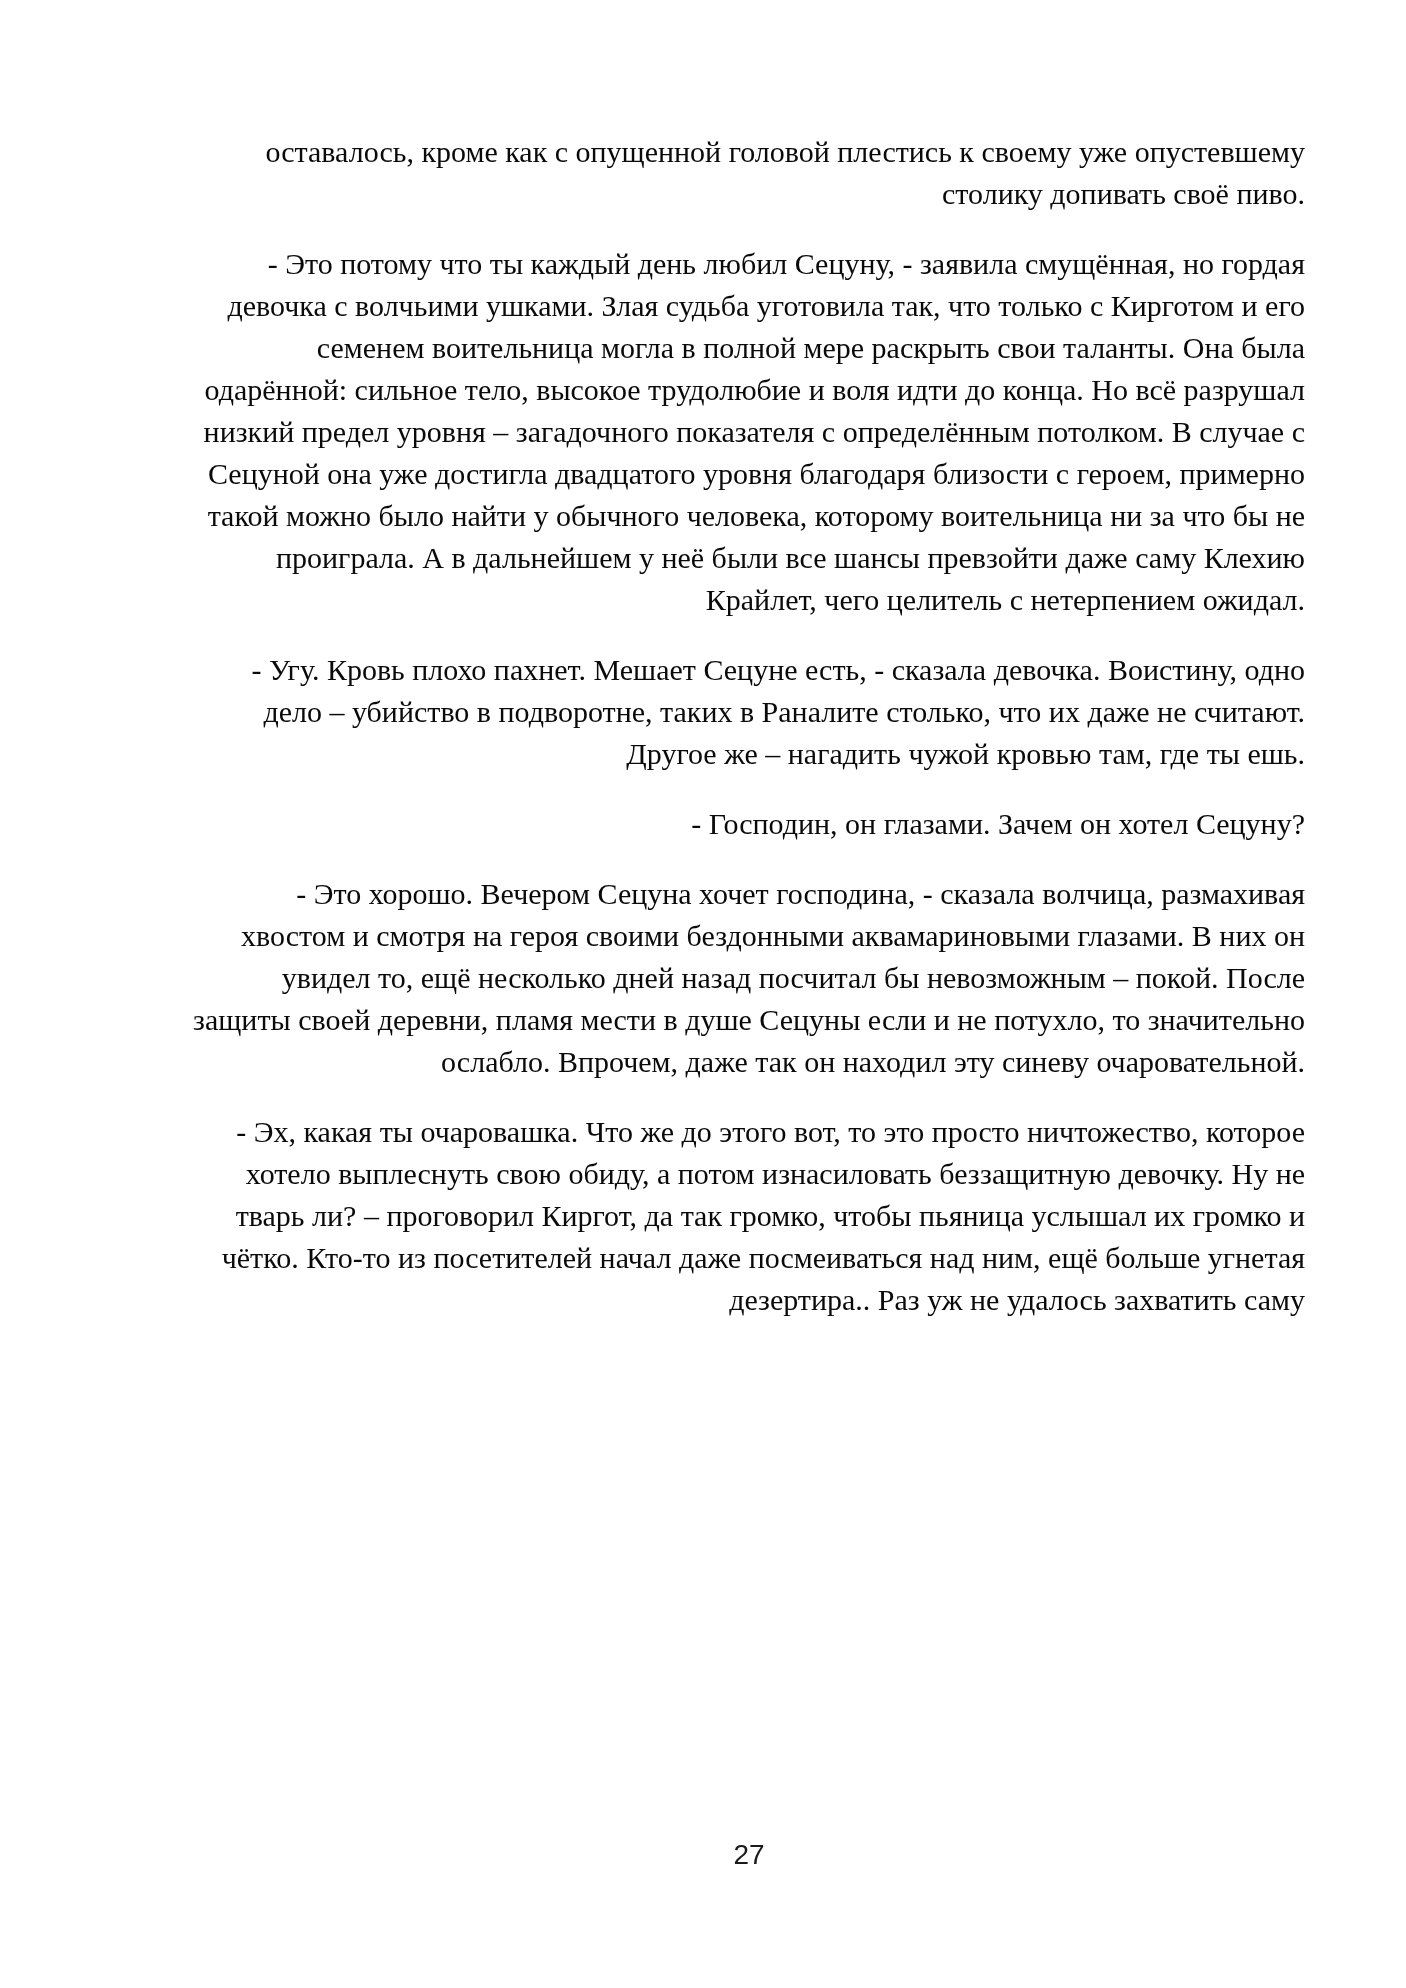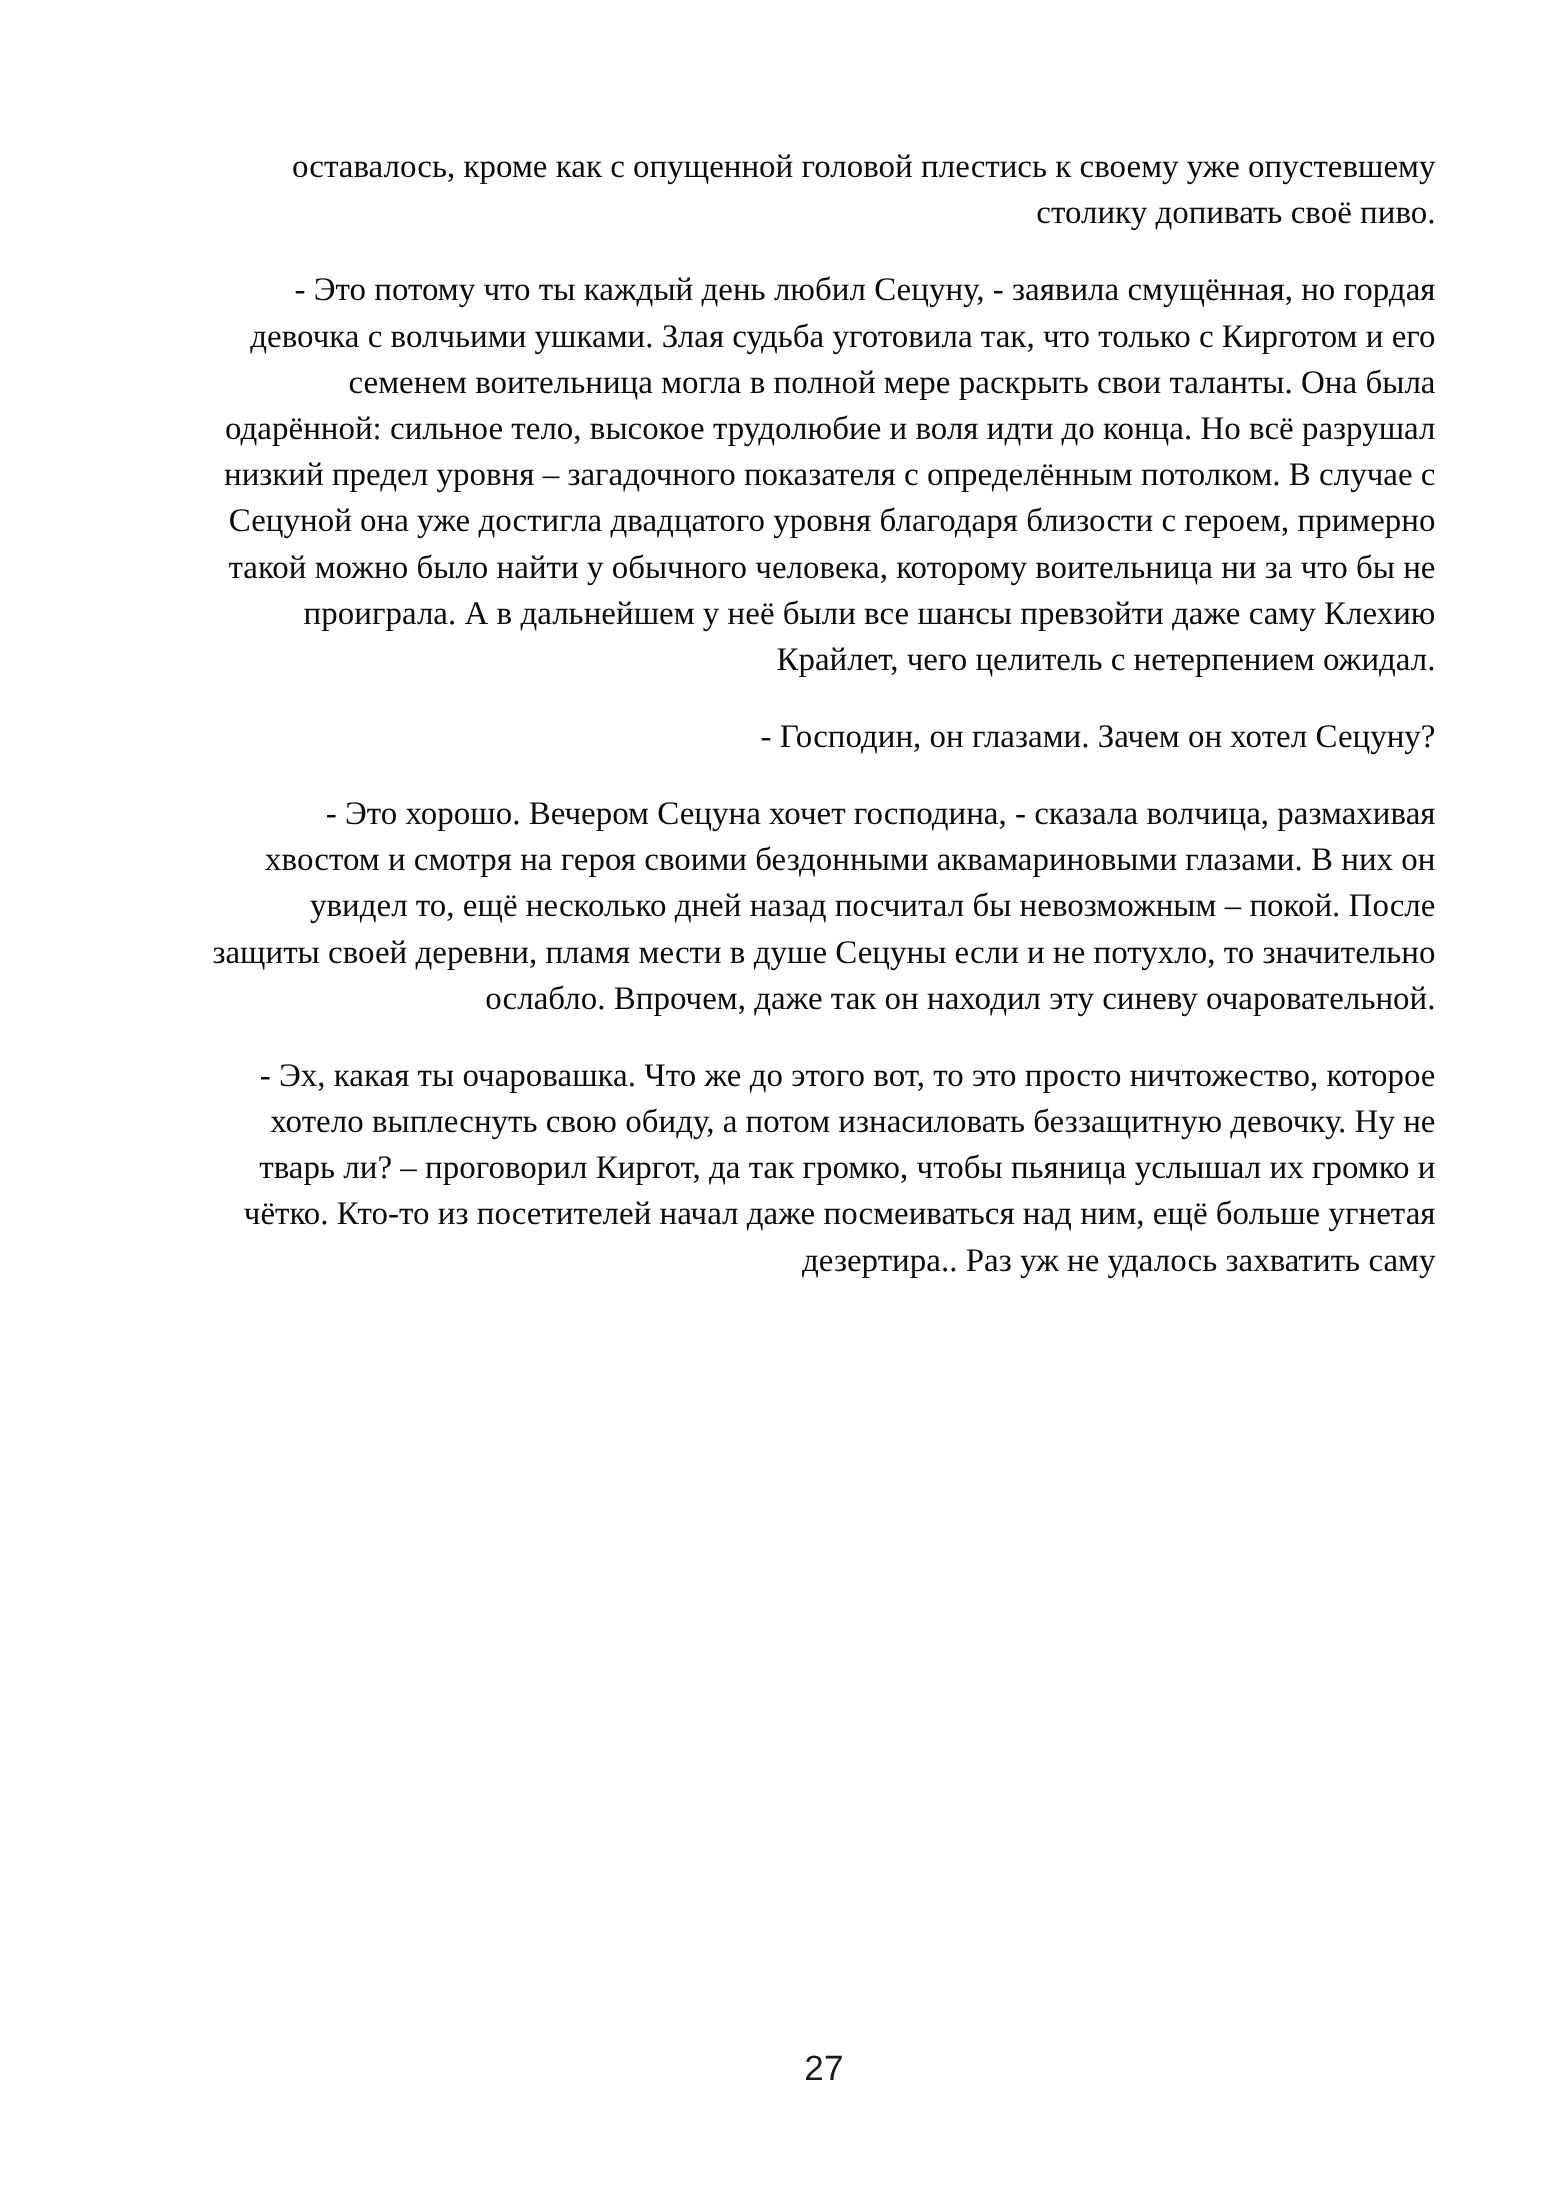--- a/index.html
+++ b/index.html
@@ -56,6 +56,7 @@
   <div class="content">
       <p>оставалось, кроме как с опущенной головой плестись к своему уже опустевшему столику допивать своё пиво.</p>
       <p>- Это потому что ты каждый день любил Сецуну, - заявила смущённая, но гордая девочка с волчьими ушками. Злая судьба уготовила так, что только с Кирготом и его семенем воительница могла в полной мере раскрыть свои таланты. Она была одарённой: сильное тело, высокое трудолюбие и воля идти до конца. Но всё разрушал низкий предел уровня – загадочного показателя с определённым потолком. В случае с Сецуной она уже достигла двадцатого уровня благодаря близости с героем, примерно такой можно было найти у обычного человека, которому воительница ни за что бы не проиграла. А в дальнейшем у неё были все шансы превзойти даже саму Клехию Крайлет, чего целитель с нетерпением ожидал.</p>
+      <p>- Угу. Кровь плохо пахнет. Мешает Сецуне есть, - сказала девочка. Воистину, одно дело – убийство в подворотне, таких в Раналите столько, что их даже не считают. Другое же – нагадить чужой кровью там, где ты ешь.</p>
       <p>- Господин, он глазами. Зачем он хотел Сецуну?</p>
       <p>- Это хорошо. Вечером Сецуна хочет господина, - сказала волчица, размахивая хвостом и смотря на героя своими бездонными аквамариновыми глазами. В них он увидел то, ещё несколько дней назад посчитал бы невозможным – покой. После защиты своей деревни, пламя мести в душе Сецуны если и не потухло, то значительно ослабло. Впрочем, даже так он находил эту синеву очаровательной.</p>
       <p>- Эх, какая ты очаровашка. Что же до этого вот, то это просто ничтожество, которое хотело выплеснуть свою обиду, а потом изнасиловать беззащитную девочку. Ну не тварь ли? – проговорил Киргот, да так громко, чтобы пьяница услышал их громко и чётко. Кто-то из посетителей начал даже посмеиваться над ним, ещё больше угнетая дезертира.. Раз уж не удалось захватить саму</p>

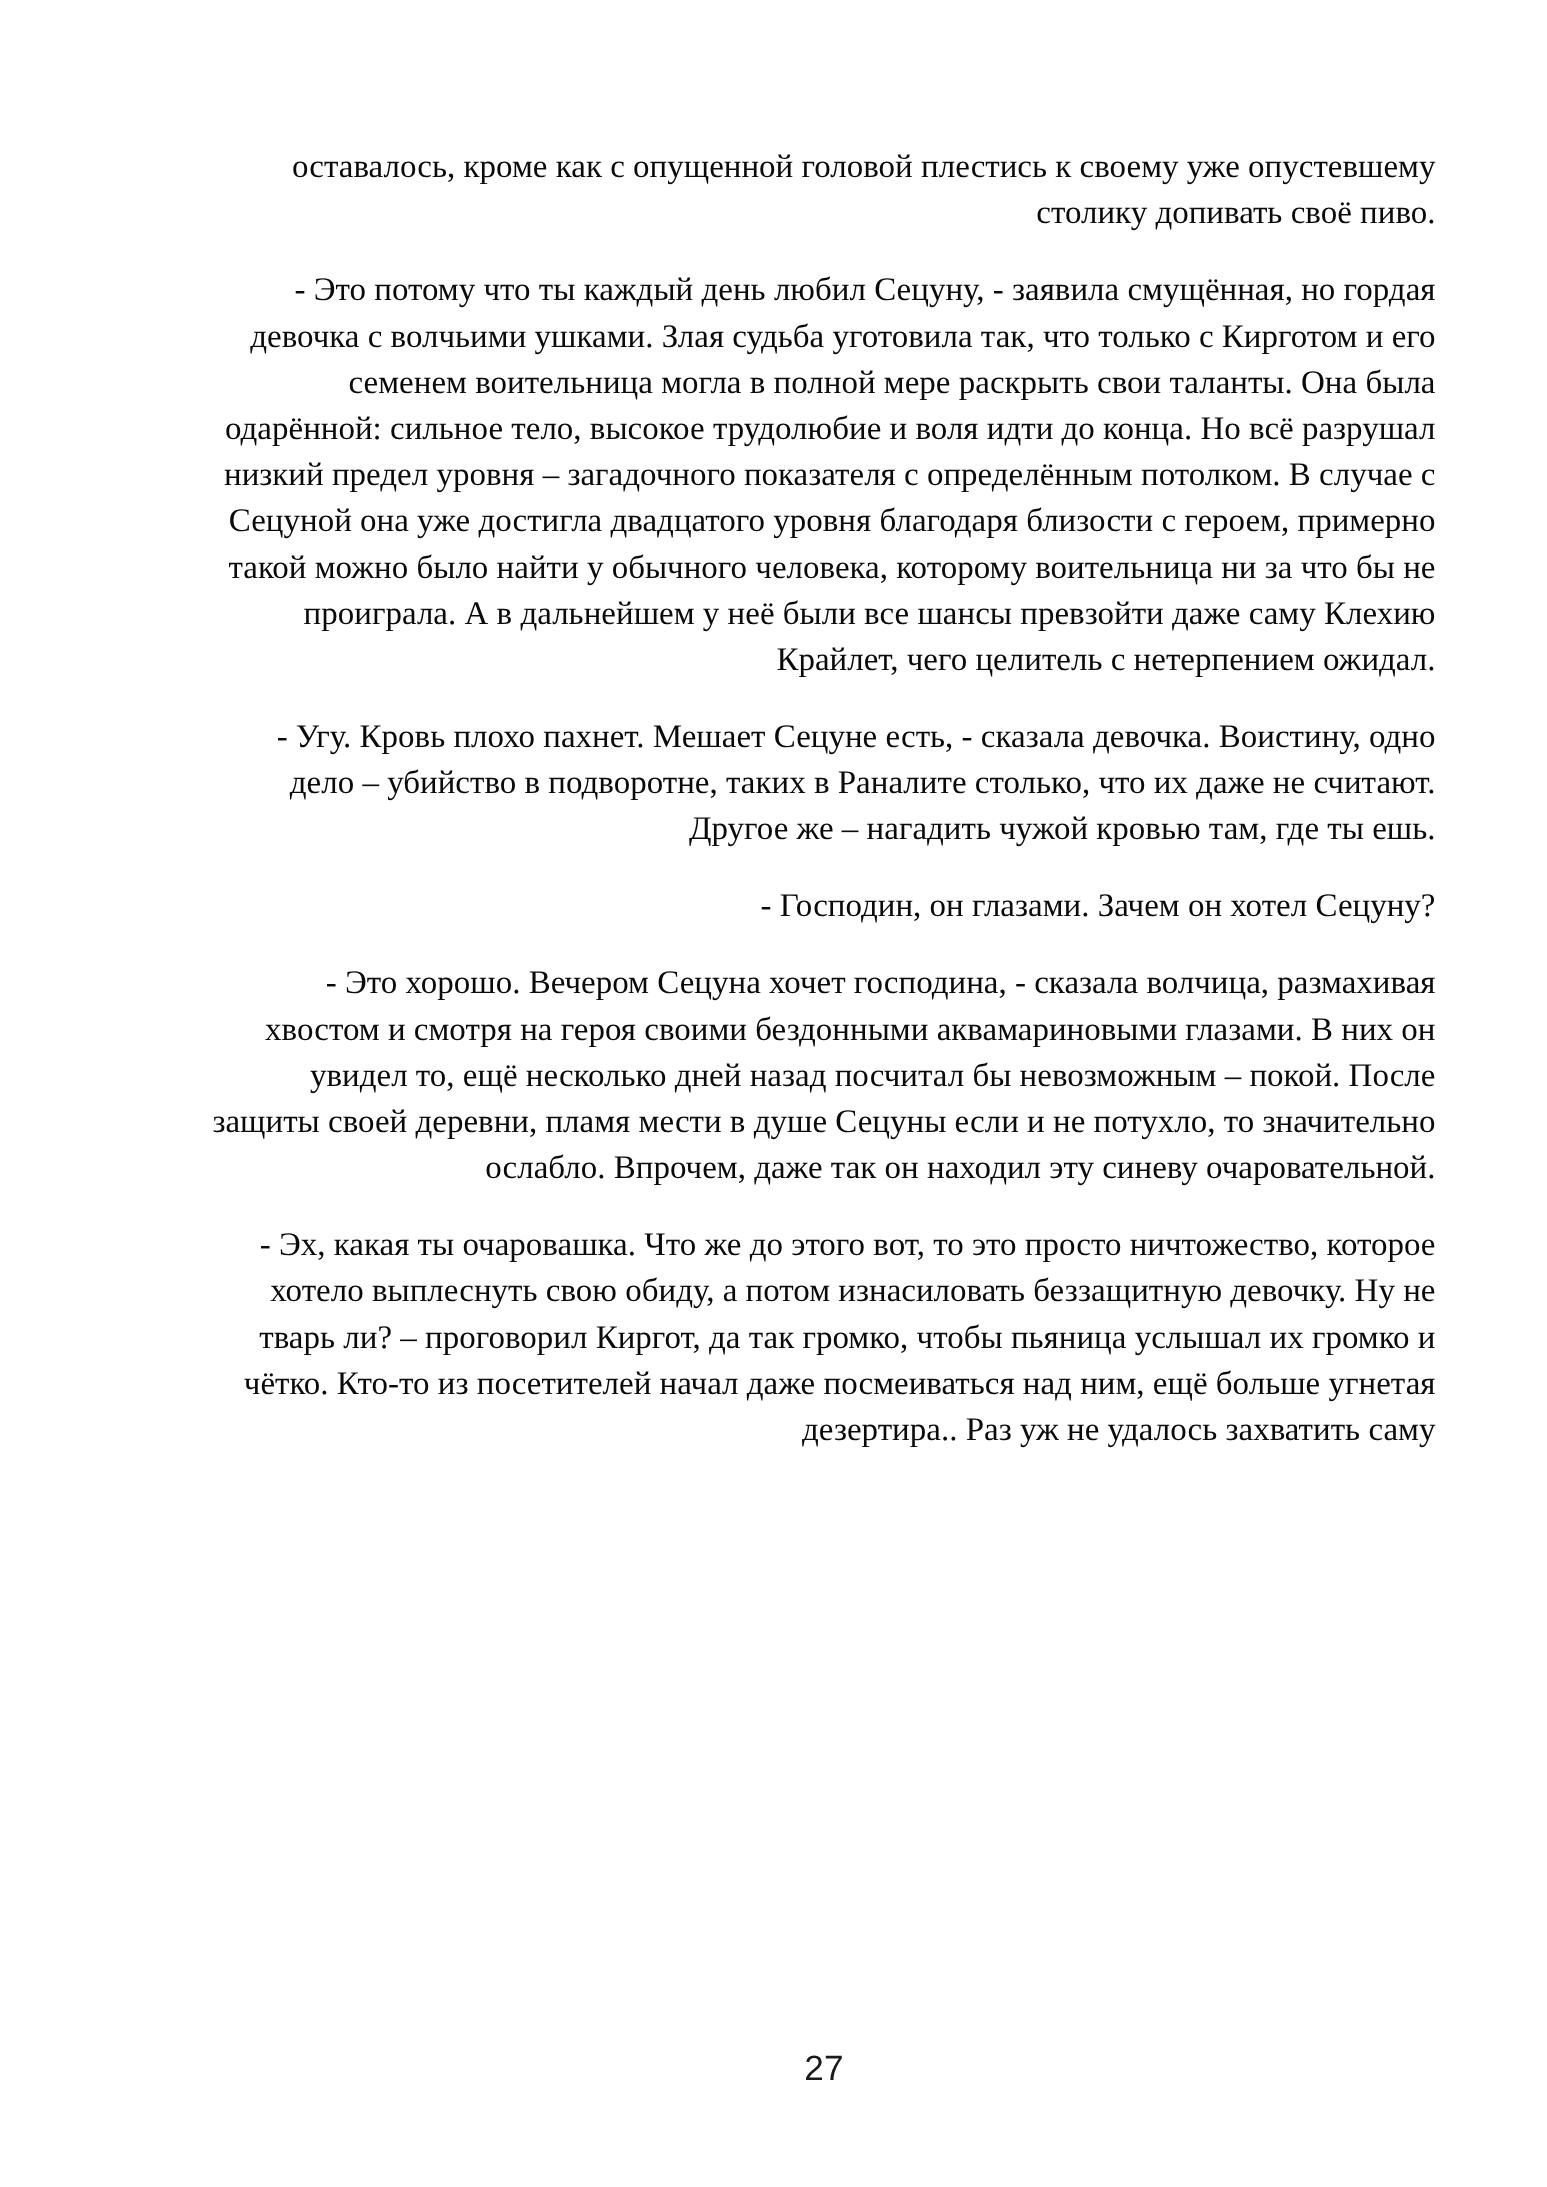--- a/index.html
+++ b/index.html
@@ -43,10 +43,9 @@
     width: 1112px;
     text-align: center;
     font-family: "Liberation Sans", sans-serif;
-    font-size: 32px;
+    font-size: 28px;
     line-height: 34px;
     color: #1a1a1a;
-    margin-top: 25px;
   }
 </style>
 </head>

